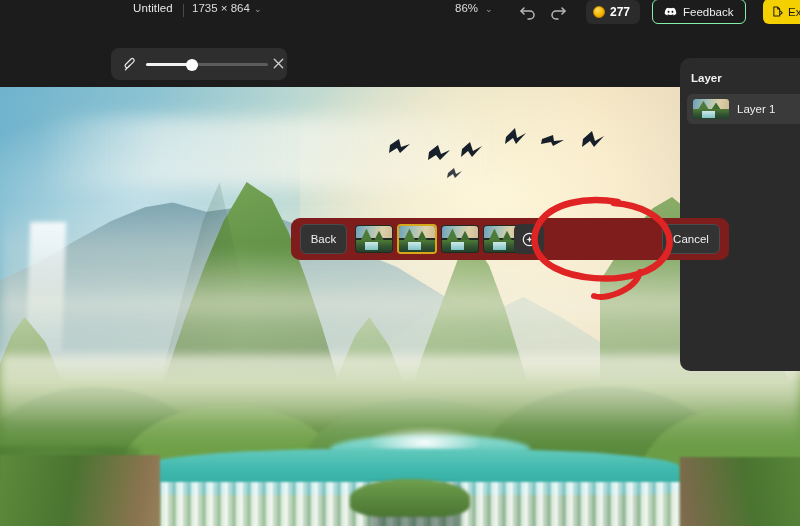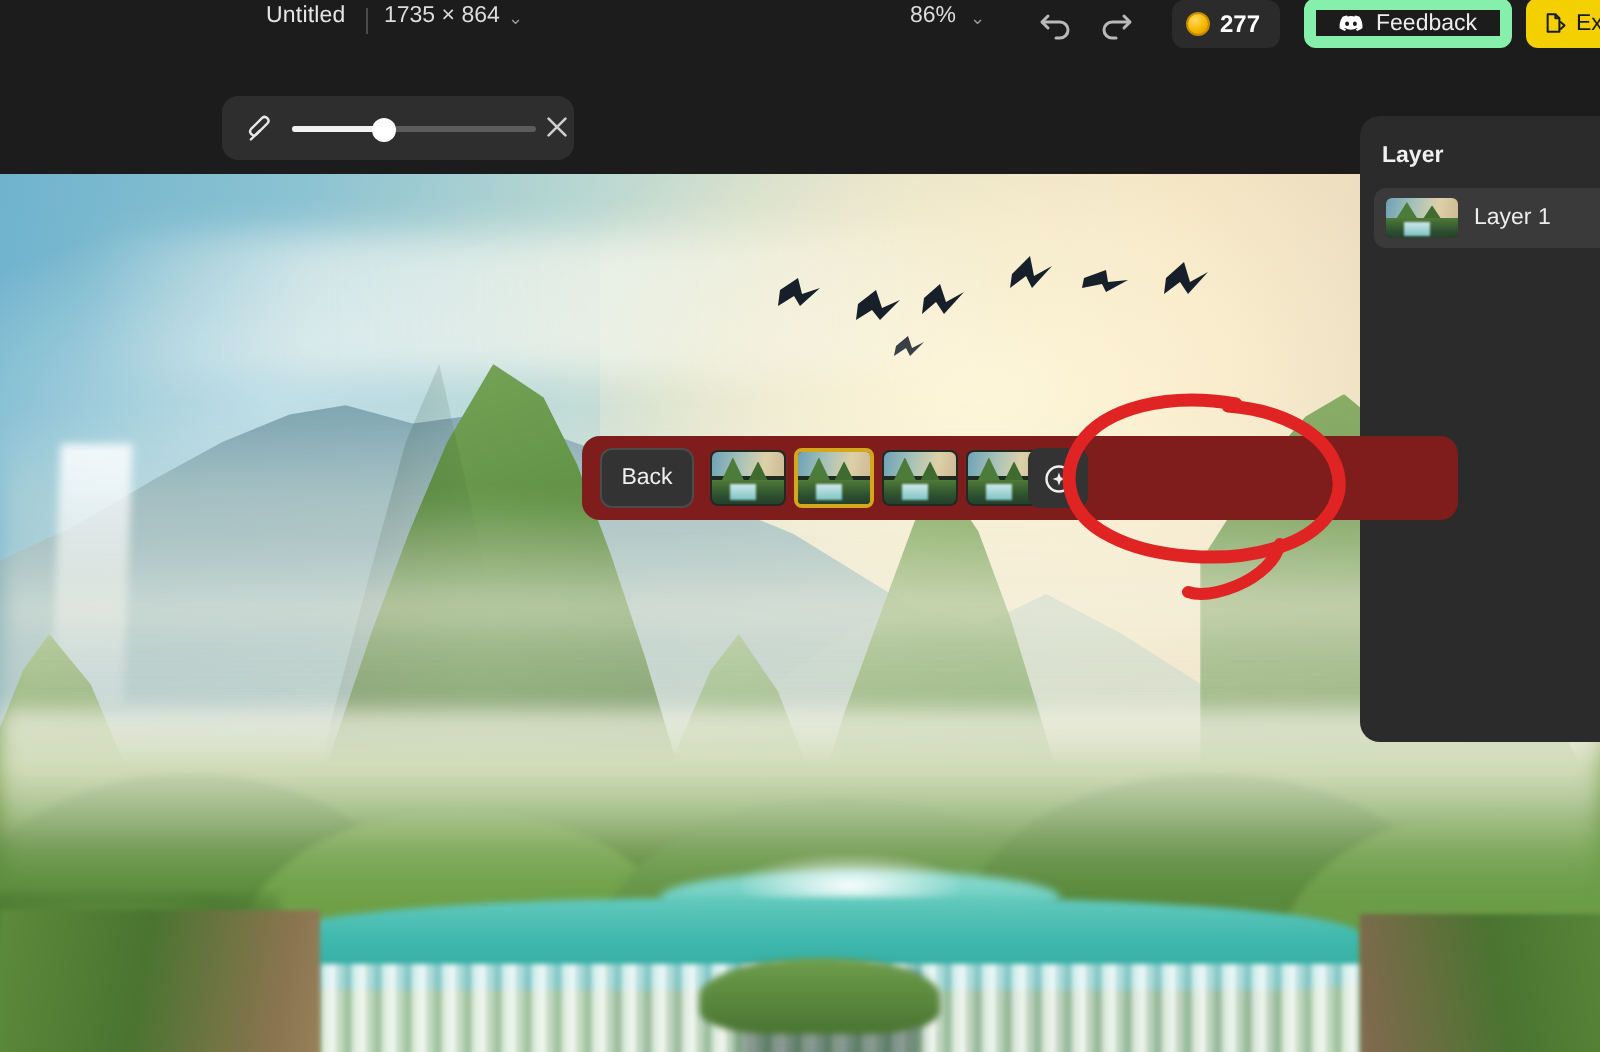--- a/index.html
+++ b/index.html
@@ -64,7 +64,7 @@
   .tb-feedback {
     position: absolute; left: 652px; top: -1px;
     height: 25px; padding: 0 11px;
-    background: #1c1c1c; border: 6px solid #86efac; border-radius: 6px;
+    background: #1c1c1c; border: 1px solid #86efac; border-radius: 6px;
     display: flex; align-items: center; gap: 6px;
   }
   .tb-feedback-label { font-size: 11.5px; color: #ededed; }

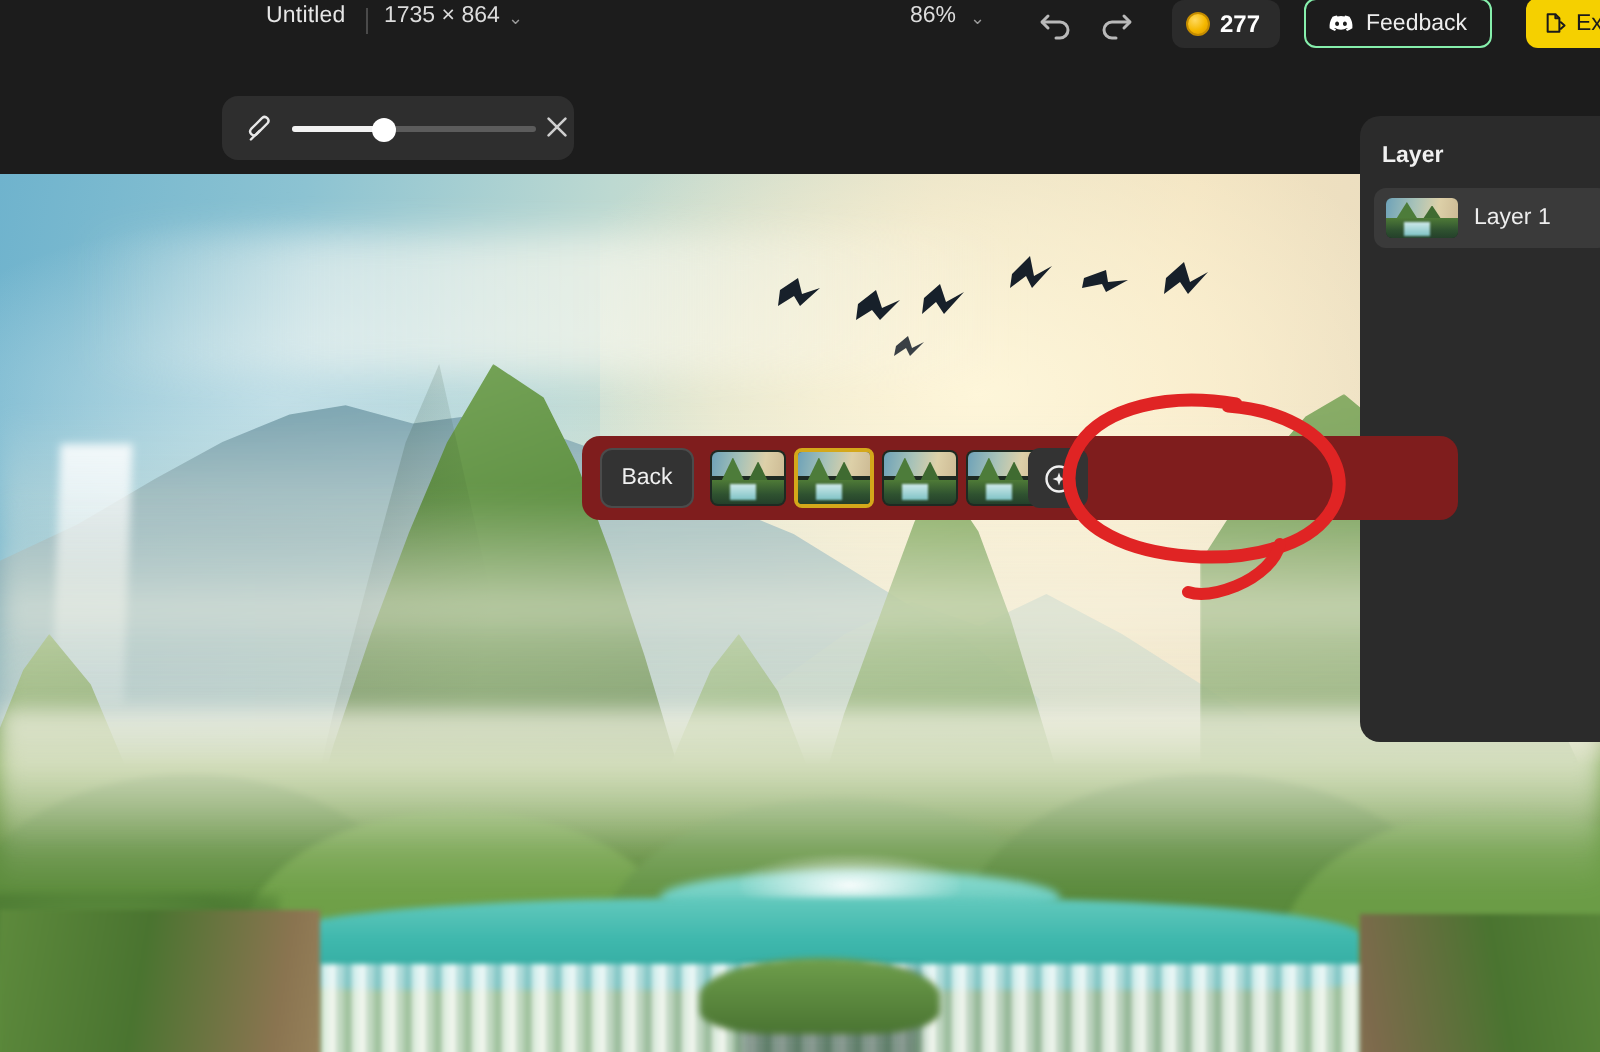--- a/index.html
+++ b/index.html
@@ -588,6 +588,9 @@
     </div>
 
 
+    <div class="ab-cancel">
+      <span>Cancel</span>
+    </div>
   </div>
 
   <div class="annot">

